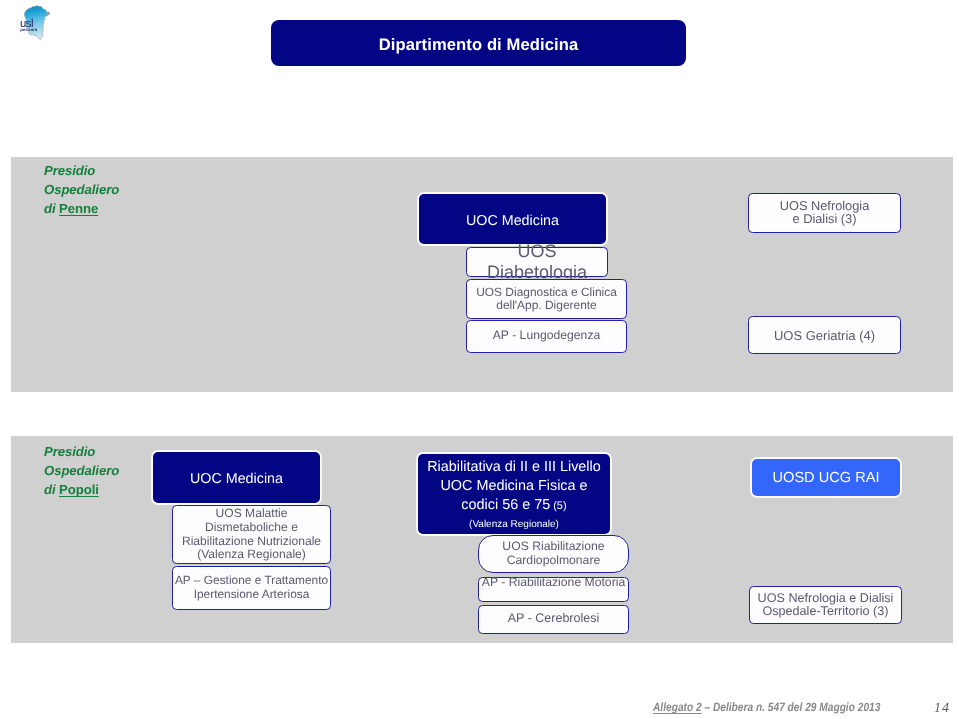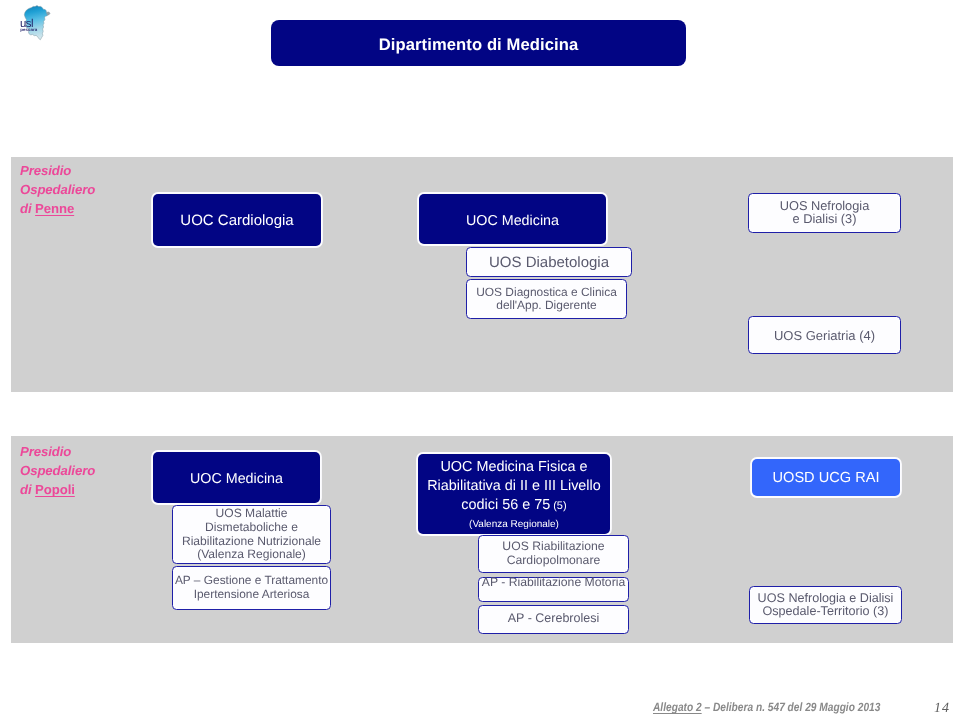--- a/index.html
+++ b/index.html
@@ -29,7 +29,7 @@
   .band2{top:436px;height:207px;}
 
   
-  .presidio{position:absolute;color:#ec4899;font-weight:bold;font-style:italic;font-size:13.2px;line-height:19.2px;letter-spacing:-0.1px;}
+  .presidio{position:absolute;color:#15803d;font-weight:bold;font-style:italic;font-size:13.2px;line-height:19.2px;letter-spacing:-0.1px;margin-left:24px;}
   .presidio u{text-decoration:underline;font-style:normal;text-underline-offset:2px;text-decoration-thickness:1px;text-decoration-skip-ink:none;}
 
   

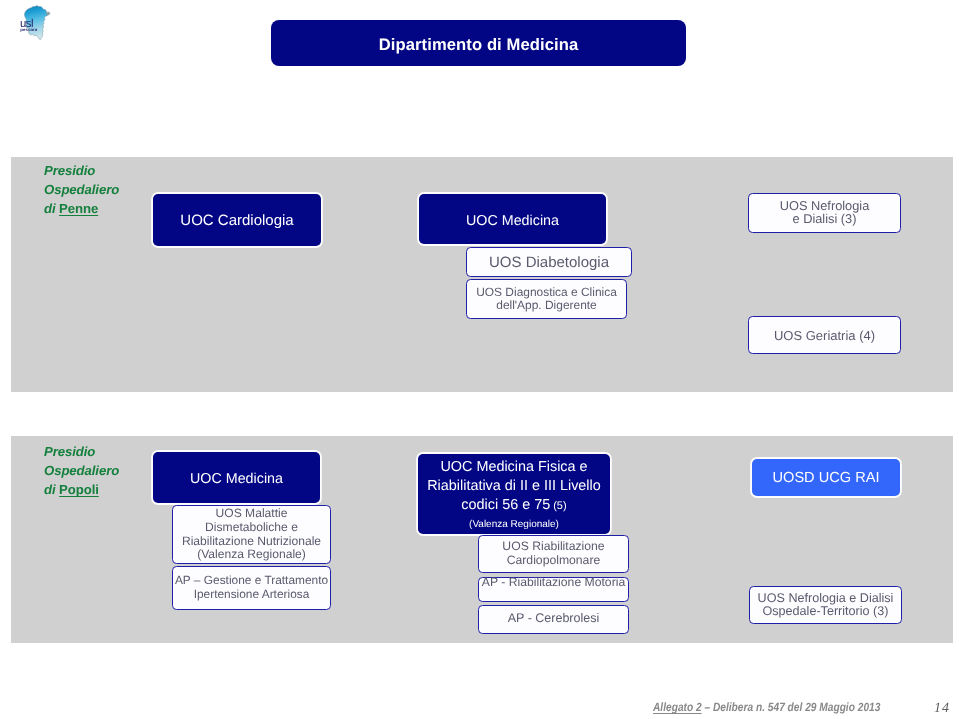--- a/index.html
+++ b/index.html
@@ -87,9 +87,6 @@
     <div><span>di </span><u>Penne</u></div>
   </div>
 
-  <div class="nbox" style="left:153px;top:194px;width:168px;height:52px;font-size:15px;">
-    <span>UOC Cardiologia</span>
-  </div>
 
   <div class="nbox" style="left:419px;top:194px;width:187px;height:50px;font-size:14.3px;padding-top:3px;box-sizing:border-box;">
     <span>UOC Medicina</span>

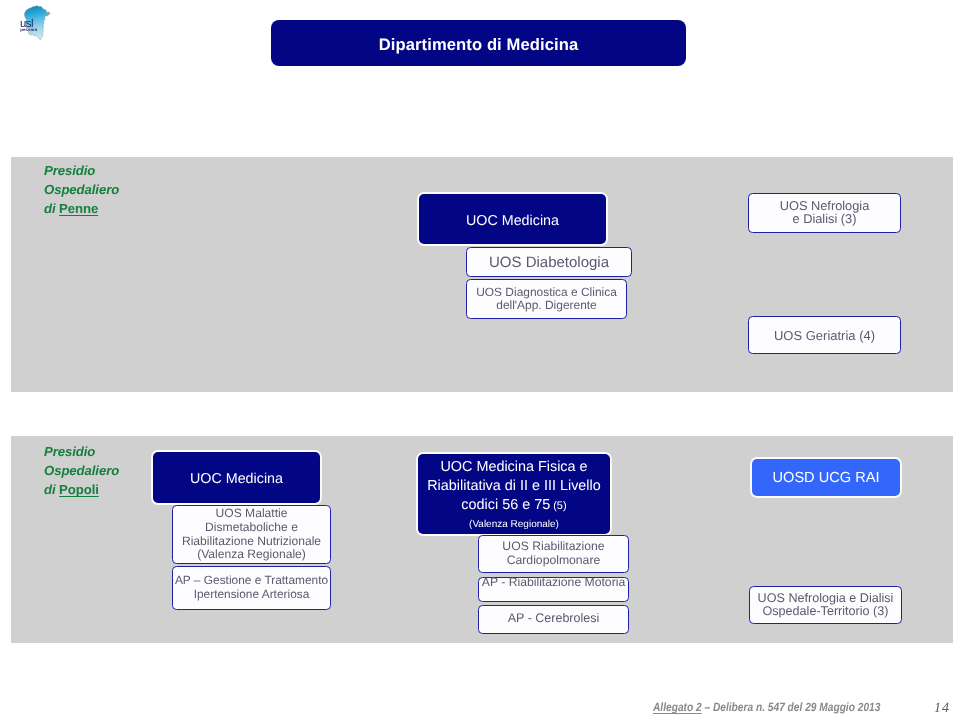--- a/index.html
+++ b/index.html
@@ -92,7 +92,7 @@
     <span>UOC Medicina</span>
   </div>
 
-  <div class="wbox" style="left:466px;top:247px;width:166px;height:30px;font-size:15px;">
+  <div class="wbox" style="left:466px;top:247px;width:142px;height:30px;font-size:18px;">
     <span>UOS Diabetologia</span>
   </div>
 

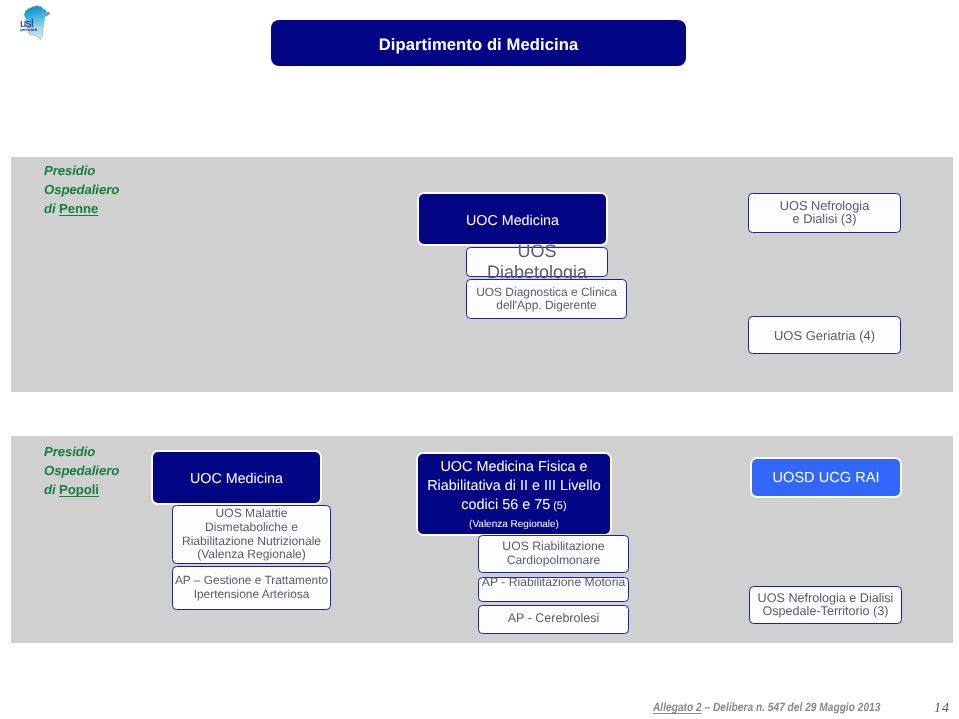--- a/index.html
+++ b/index.html
@@ -102,6 +102,9 @@
     </div>
   </div>
 
+  <div class="wbox" style="left:466px;top:320px;width:161px;height:33px;font-size:12.2px;padding-bottom:3px;box-sizing:border-box;">
+    <span>AP - Lungodegenza</span>
+  </div>
 
 
   <div class="wbox" style="left:748px;top:193px;width:153px;height:40px;font-size:12.8px;line-height:12.8px;">

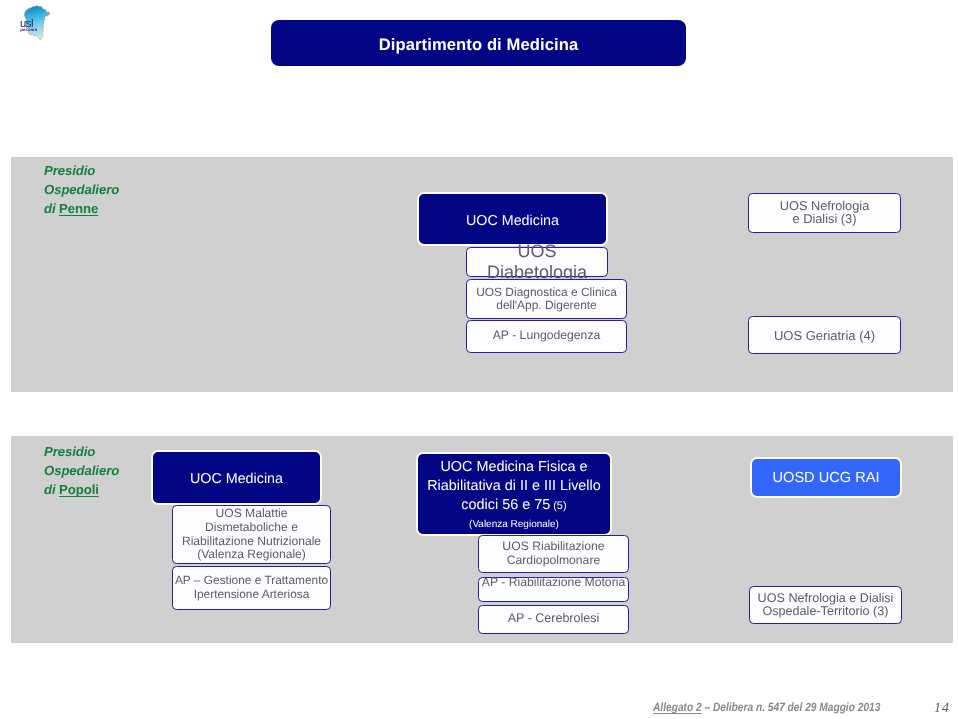--- a/index.html
+++ b/index.html
@@ -141,8 +141,8 @@
 
   <div class="nbox" style="left:418px;top:454px;width:192px;height:80px;font-size:14.4px;line-height:19.1px;padding-top:3px;box-sizing:border-box;">
     <div style="width:100%;">
+      <div>Riabilitativa di II e III Livello</div>
       <div>UOC Medicina Fisica e</div>
-      <div>Riabilitativa di II e III Livello</div>
       <div><span>codici 56 e 75</span><span class="sup">(5)</span></div>
       <div class="sub2">(Valenza Regionale)</div>
     </div>

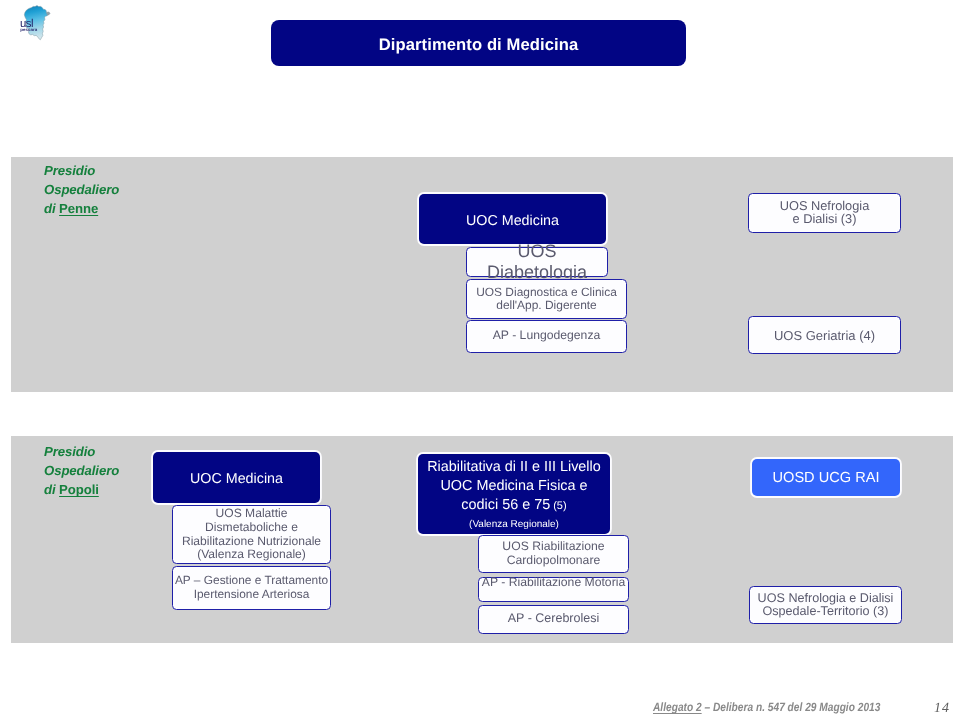--- a/index.html
+++ b/index.html
@@ -148,7 +148,7 @@
     </div>
   </div>
 
-  <div class="wbox" style="left:478px;top:535px;width:151px;height:38px;font-size:12.2px;line-height:13.8px;">
+  <div class="wbox" style="left:478px;top:535px;width:151px;height:38px;font-size:12.2px;line-height:13.8px;border-radius:15px;">
     <div>
       <span>UOS Riabilitazione</span><br><span>Cardiopolmonare</span>
     </div>

